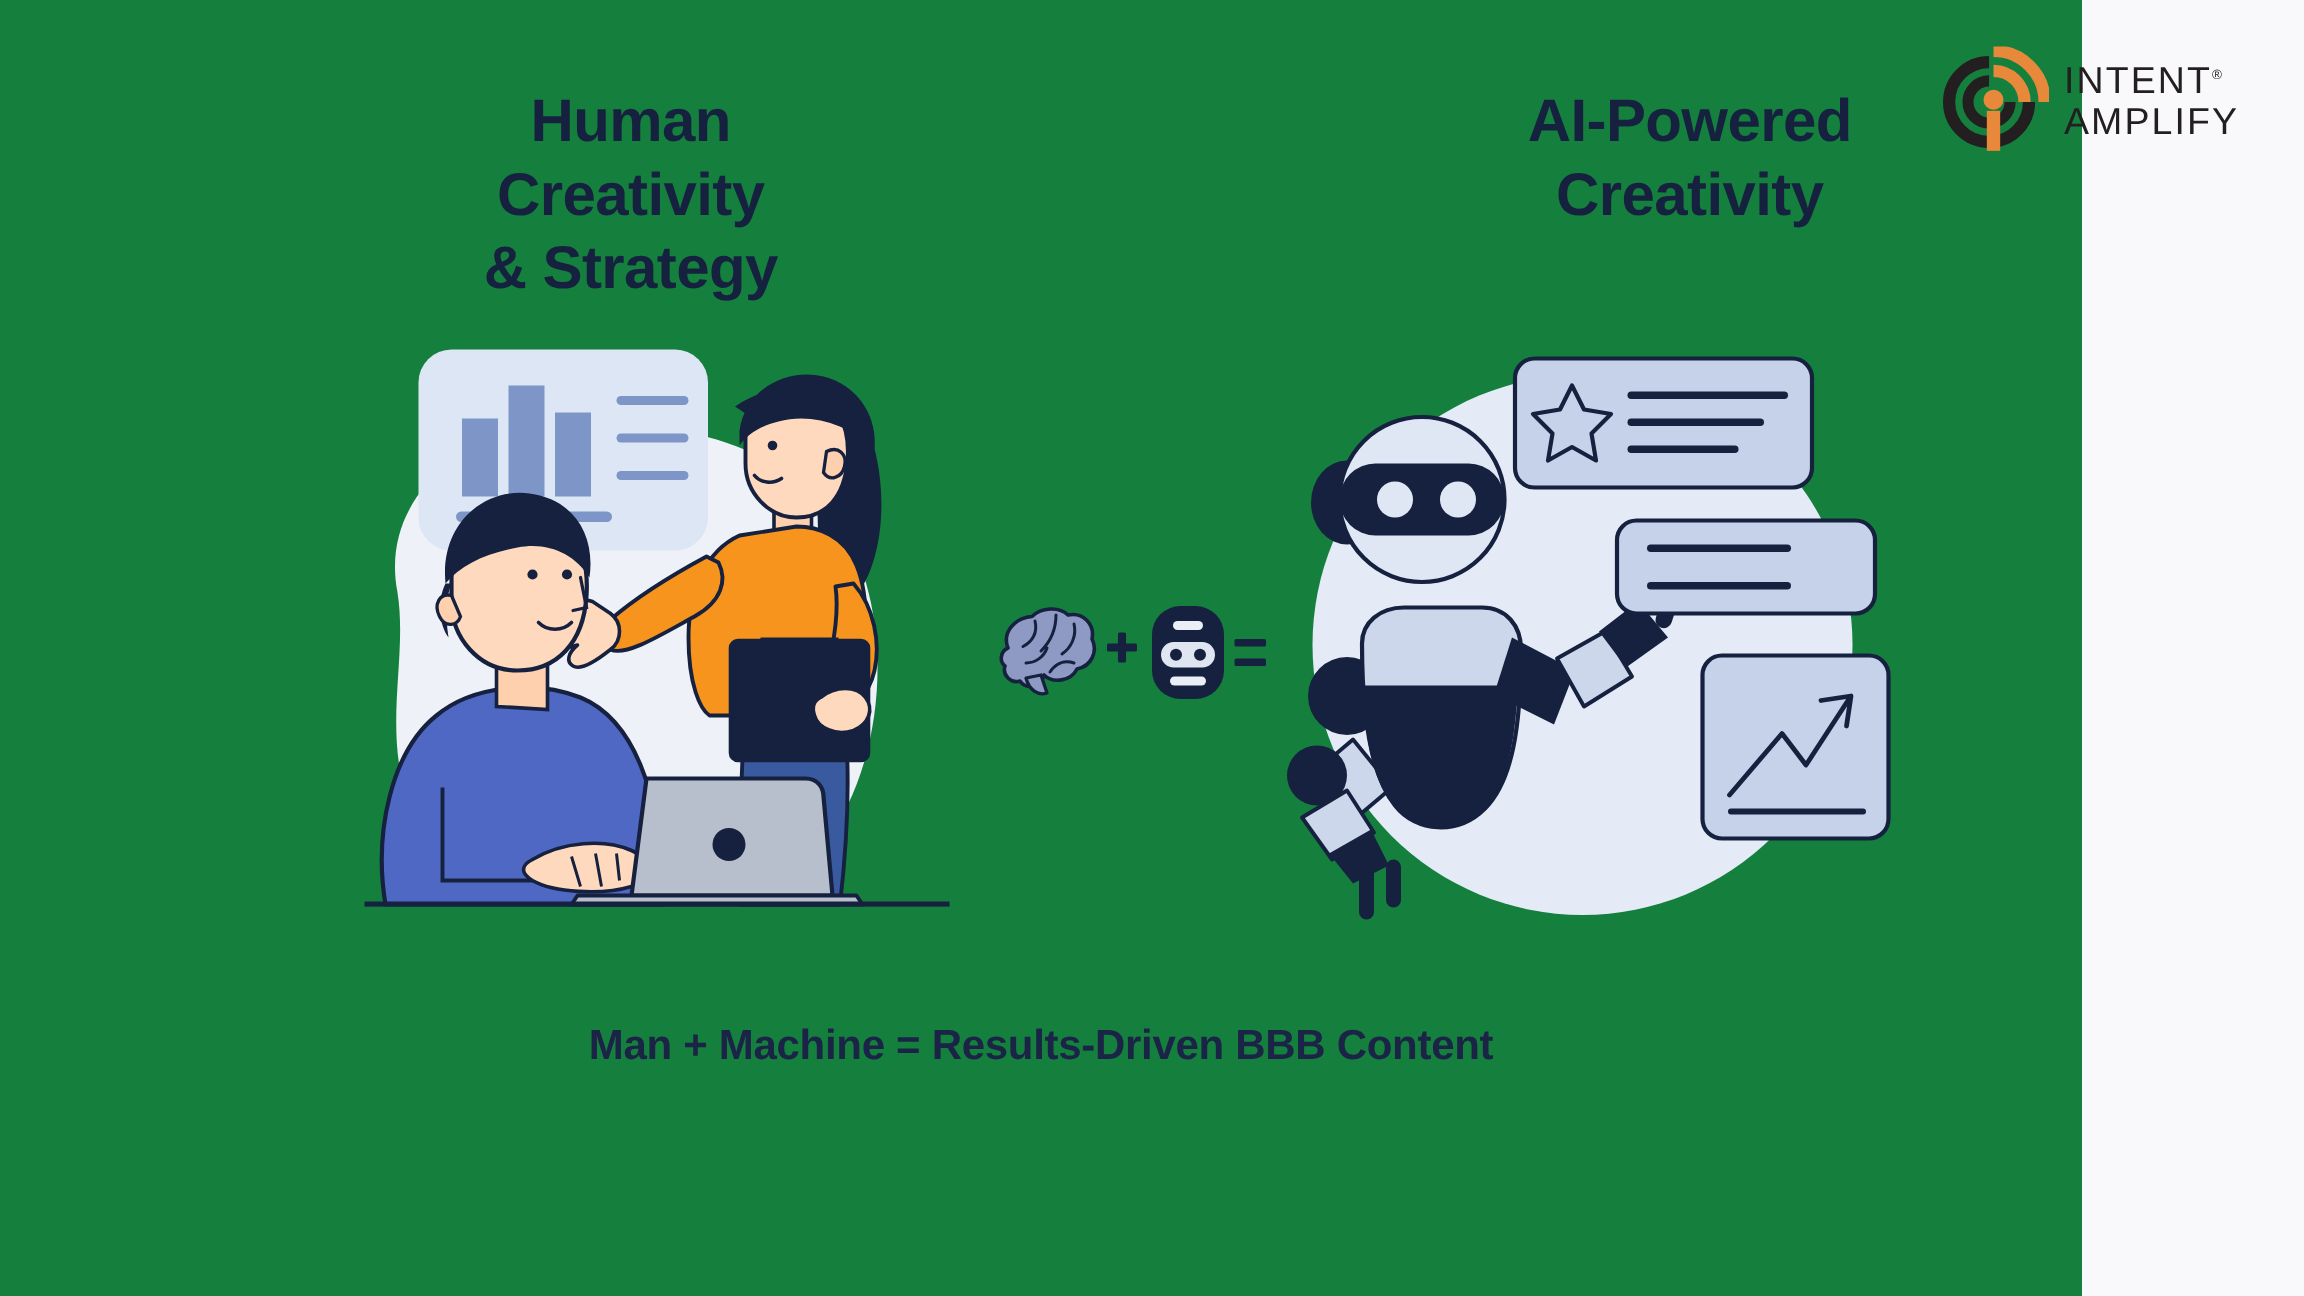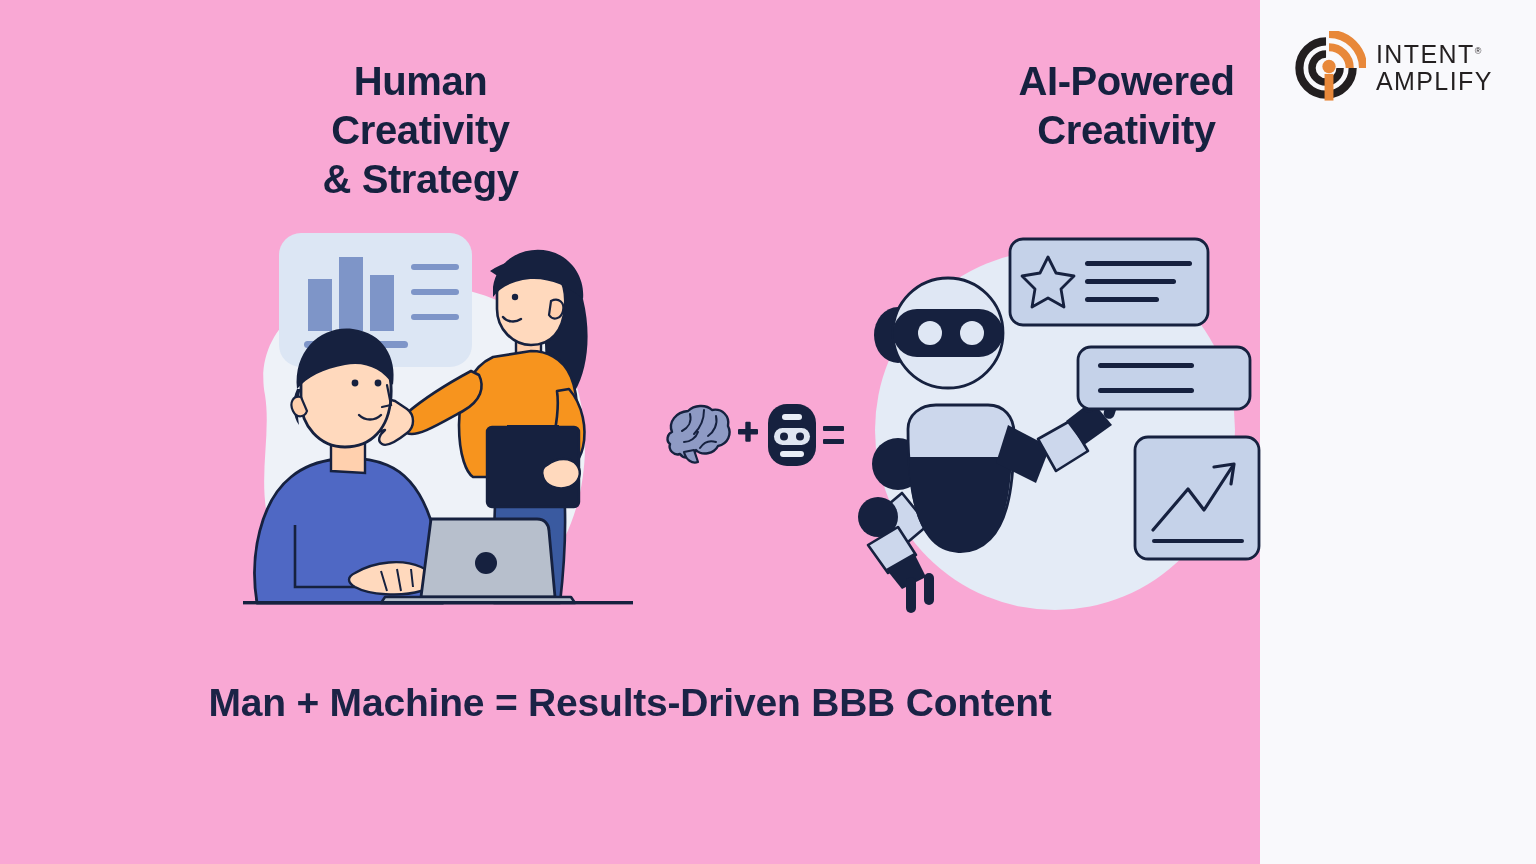--- a/index.html
+++ b/index.html
@@ -16,9 +16,9 @@
   }
   #stage {
     position: relative;
-    width: 1260px;
+    width: 1388px;
     height: 864px;
-    background: #f9a8d4;
+    background: #15803d;
   }
 
   

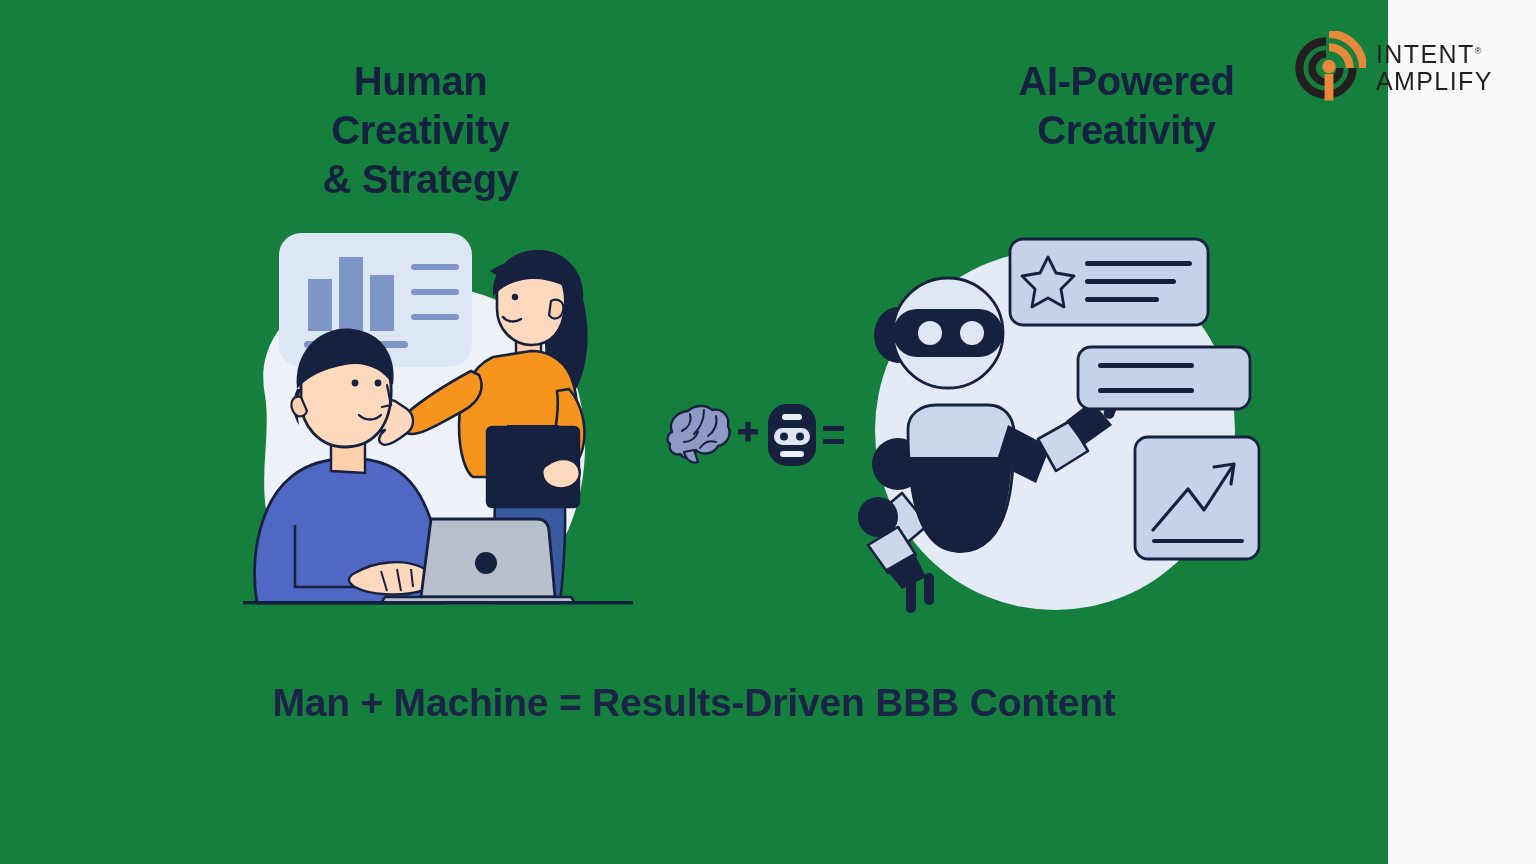--- a/index.html
+++ b/index.html
@@ -81,7 +81,7 @@
     color: #1b2346;
     font-family: "Liberation Sans", sans-serif;
     font-weight: bold;
-    font-size: 39px;
+    font-size: 28px;
     letter-spacing: -0.2px;
   }
 

